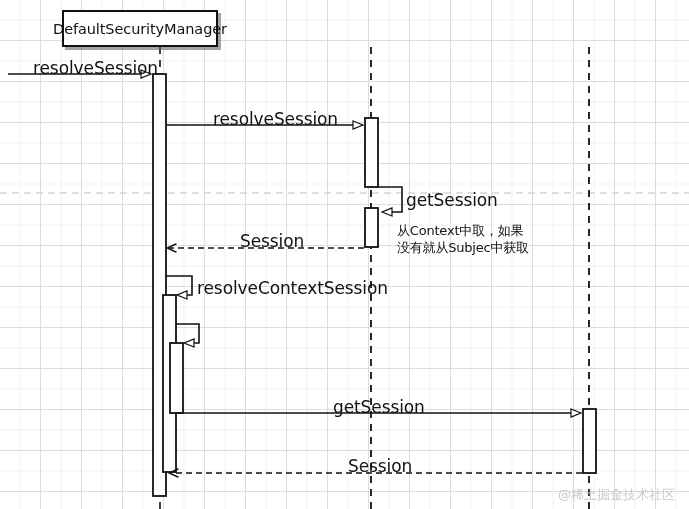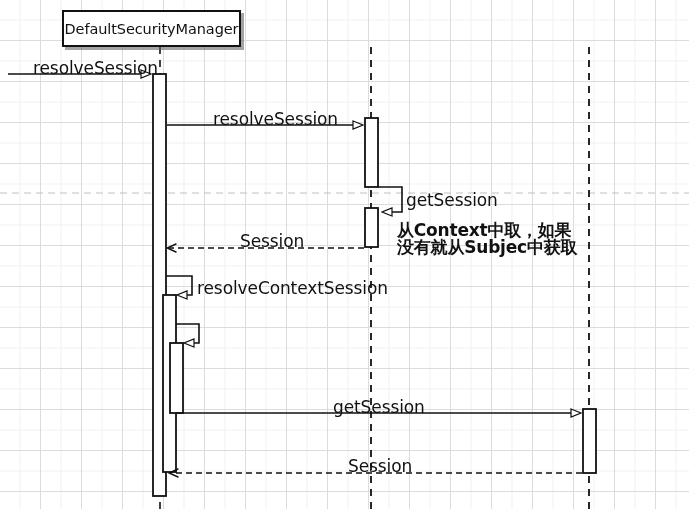--- a/index.html
+++ b/index.html
@@ -154,7 +154,7 @@
     </g>
   </svg>
 
-  <div class="participant" style="left:62px; top:10px; width:179px; height:37px;">
+  <div class="participant" style="left:62px; top:10px; width:156px; height:37px;">
     <span>DefaultSecurityManager</span>
   </div>
 

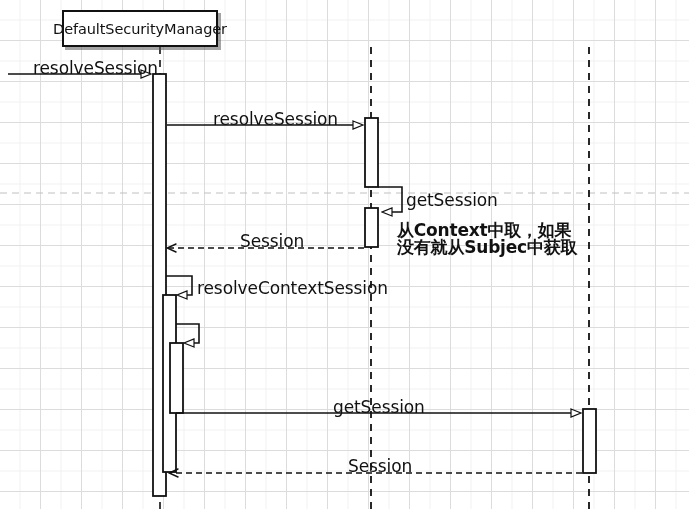--- a/index.html
+++ b/index.html
@@ -57,11 +57,10 @@
   .note {
     position: absolute;
     color: #111111;
-    font-size: 17px;
+    font-size: 13px;
     line-height: 17px;
     white-space: pre;
     letter-spacing: -0.2px;
-    font-weight: bold;
   }
   .watermark {
     position: absolute;

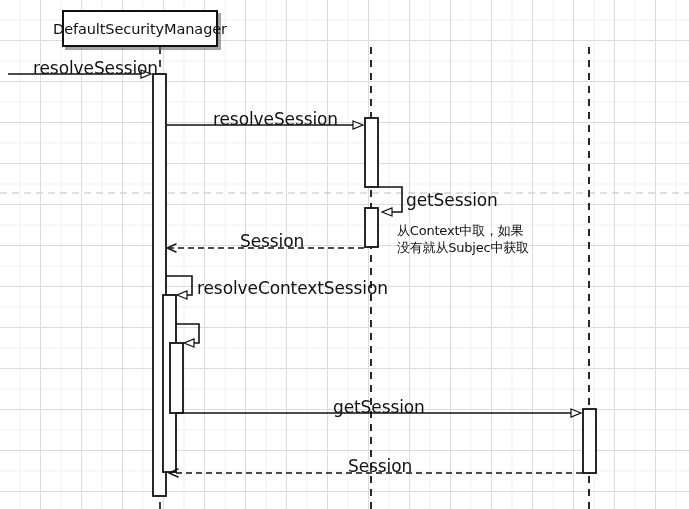--- a/index.html
+++ b/index.html
@@ -168,6 +168,7 @@
   <div class="note" style="left:397px; top:222px;">从Context中取，如果
 没有就从Subjec中获取</div>
 
+  <div class="watermark" style="left:558px; top:486px;">@稀土掘金技术社区</div>
 
 </div>
 

